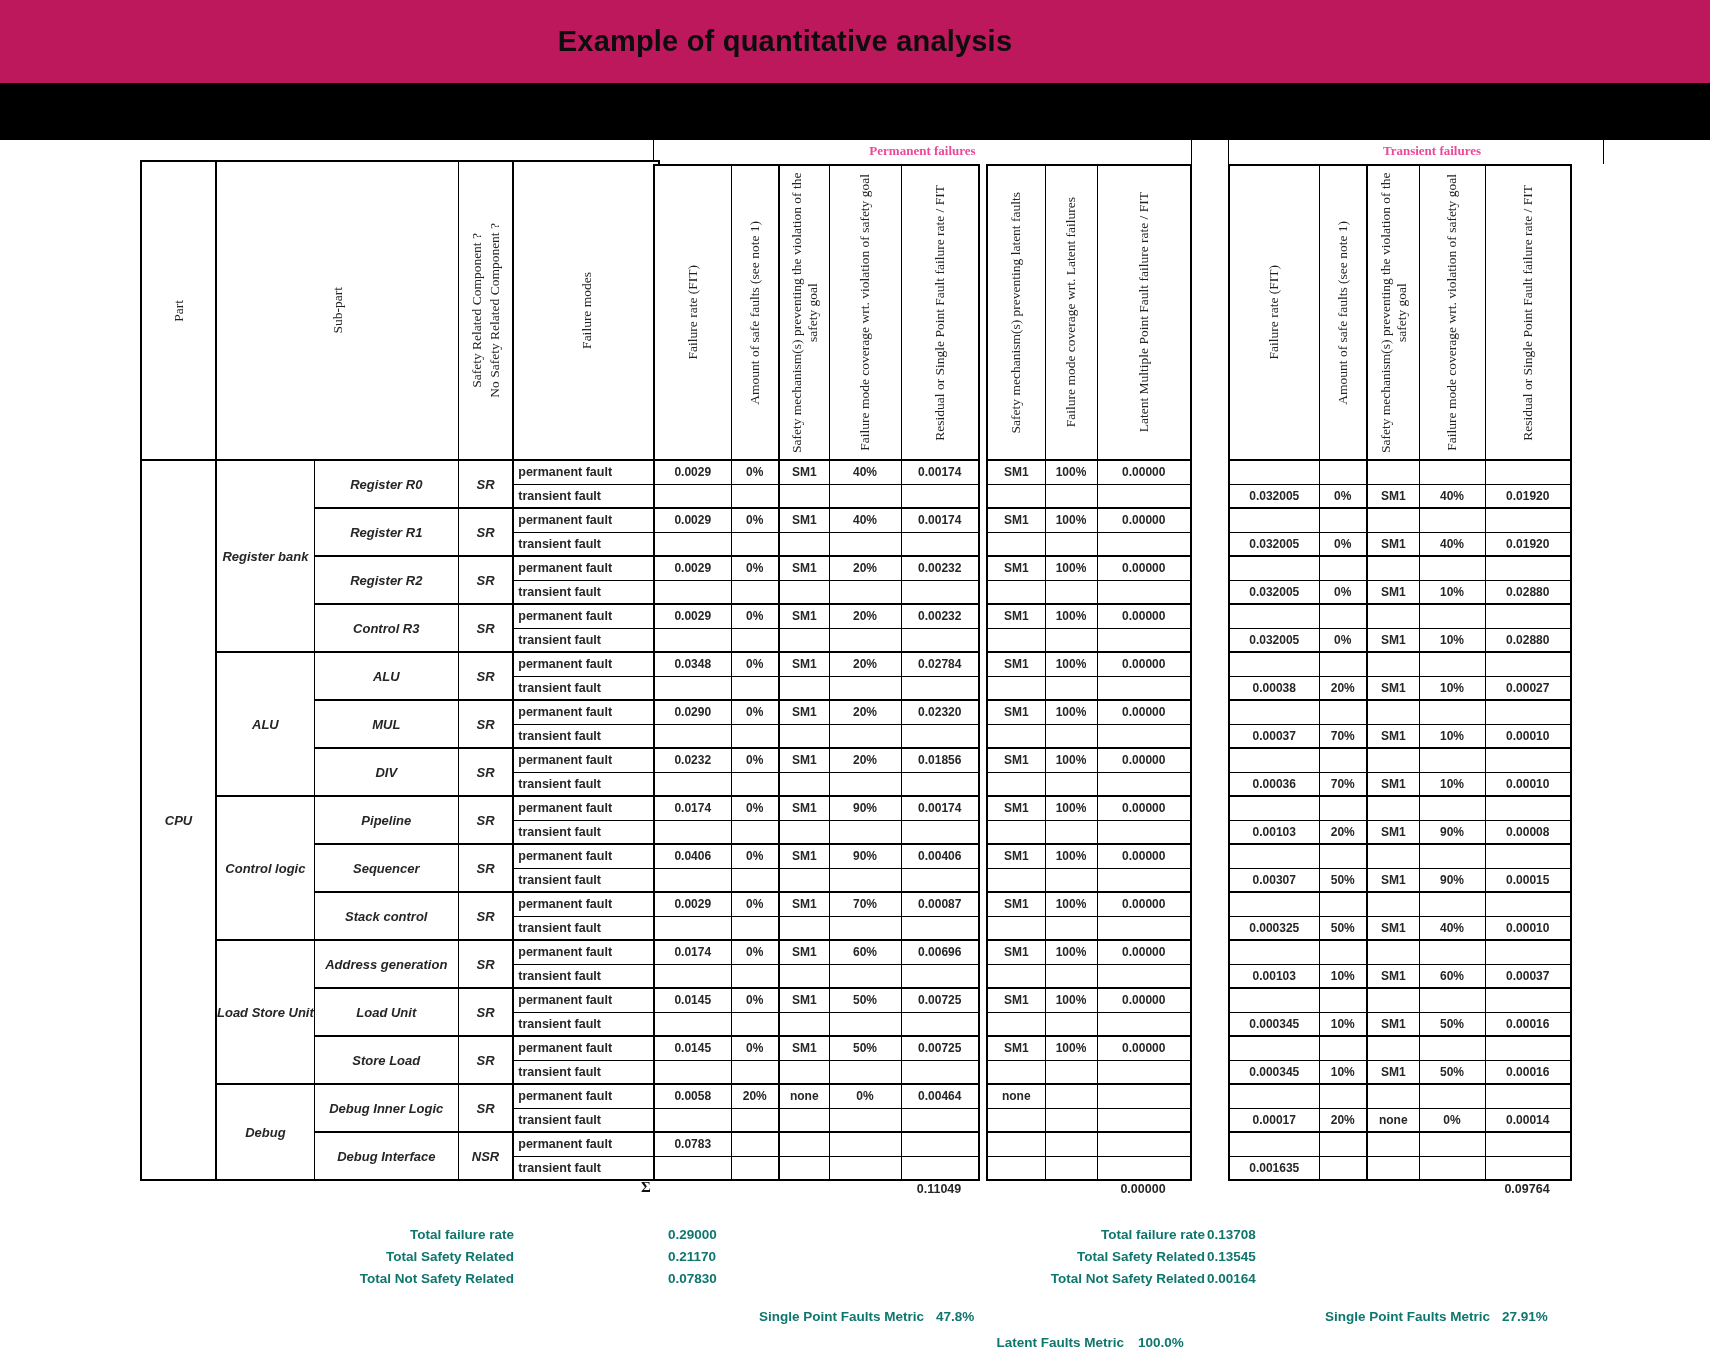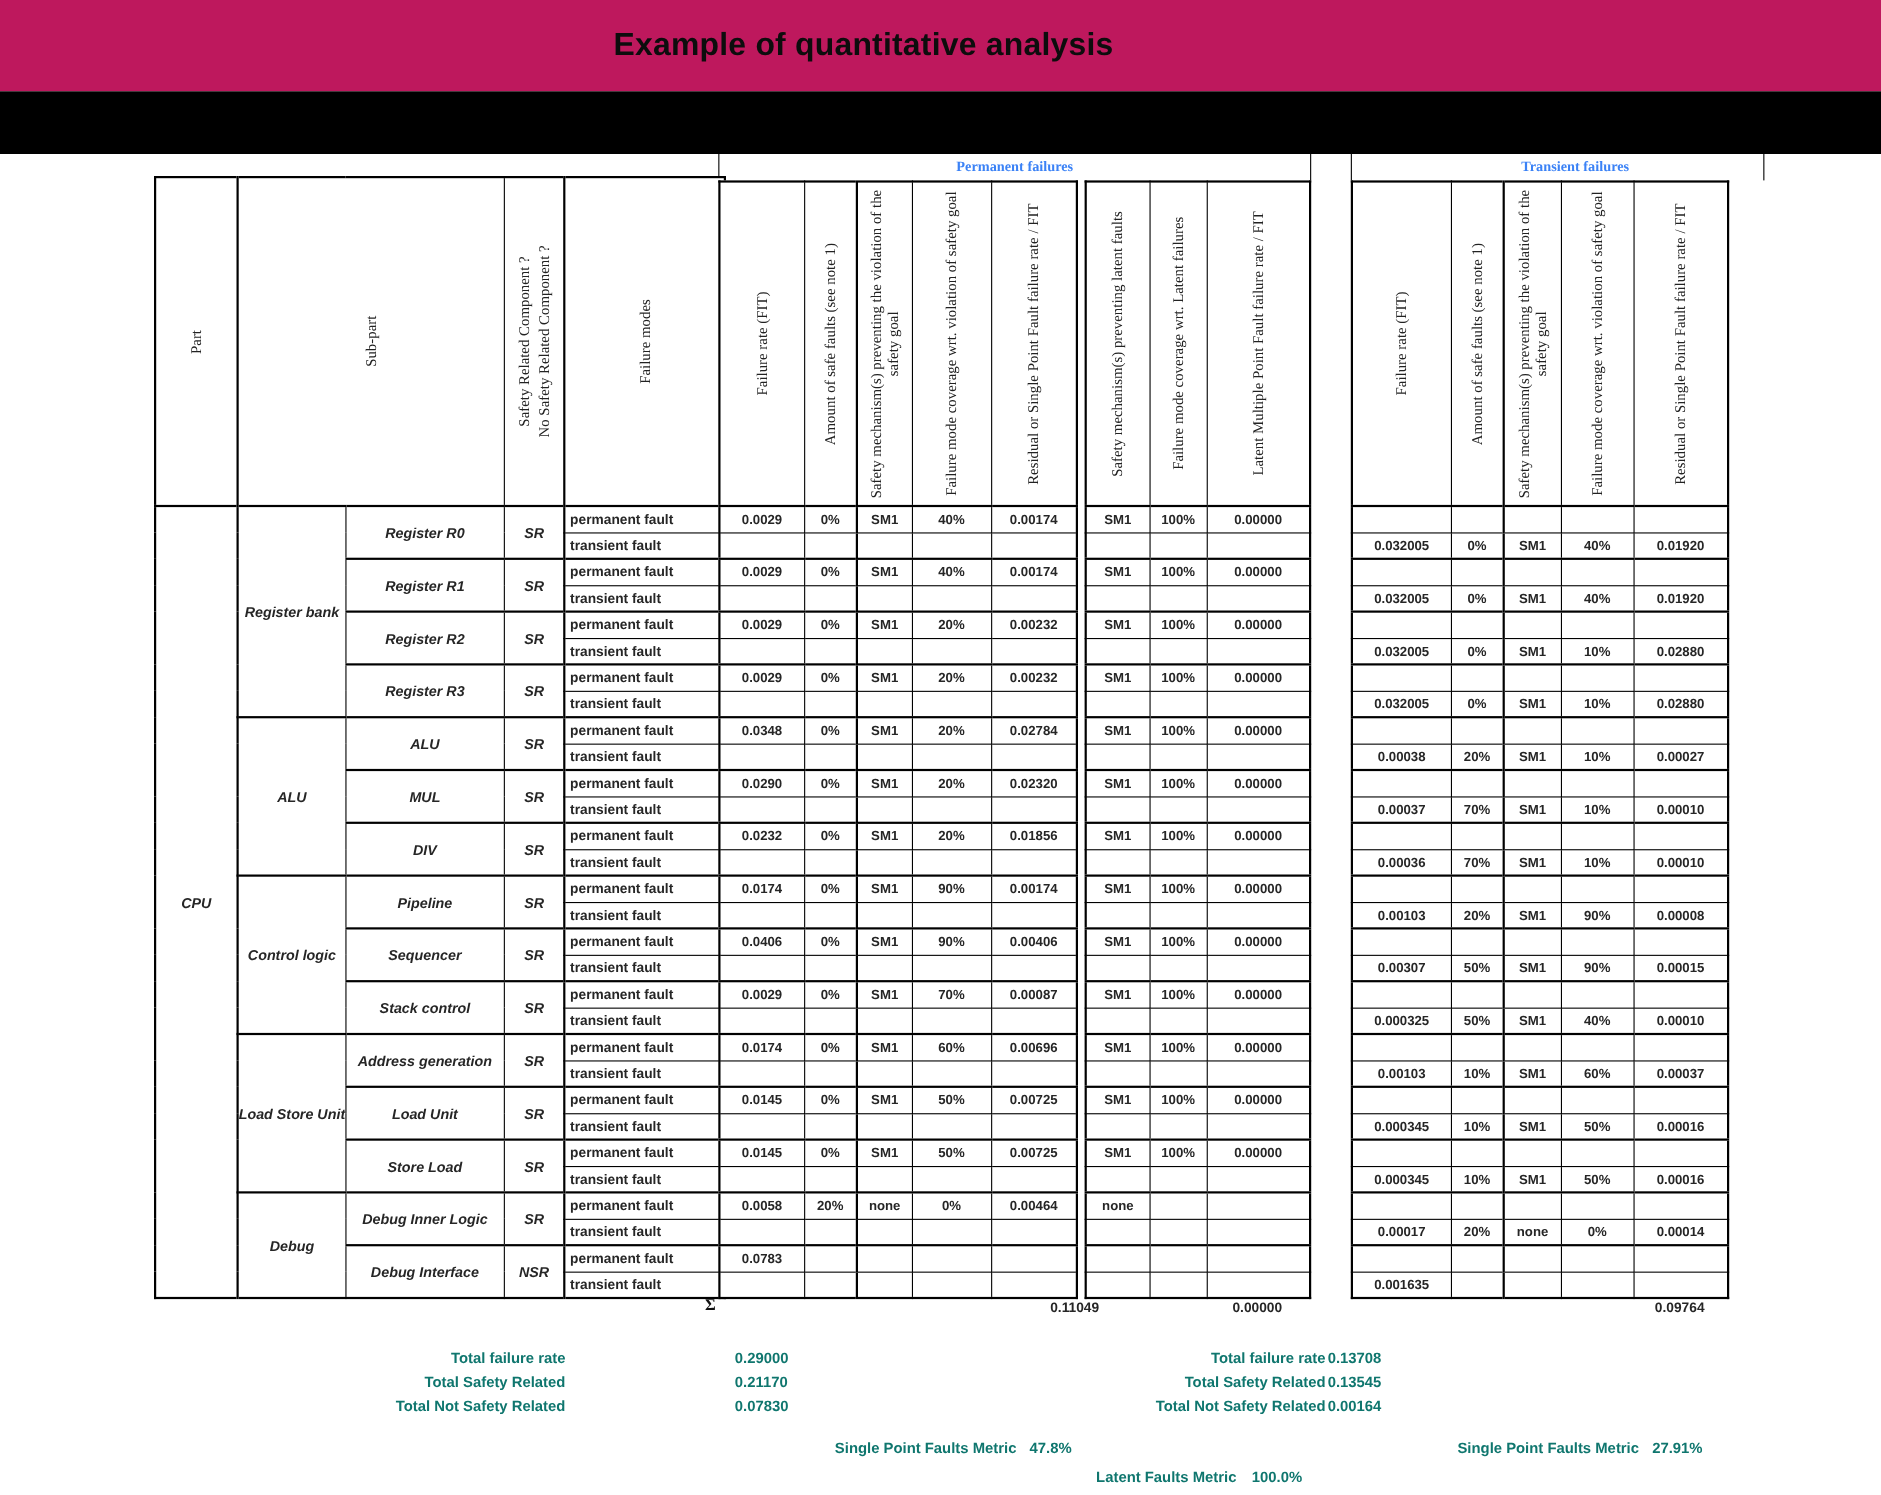--- a/index.html
+++ b/index.html
@@ -18,7 +18,7 @@
   .band{
     position:absolute;top:140px;height:24px;line-height:22px;text-align:center;
     border-left:1px solid #000;border-right:1px solid #000;
-    font-family:"Liberation Serif",serif;font-weight:bold;font-size:13px;color:#3b82f6;
+    font-family:"Liberation Serif",serif;font-weight:bold;font-size:13px;color:#ec4899;
   }
   .band-perm{left:653px;width:537px;}
   .band-trans{left:1228px;width:342px;padding-left:32px;}

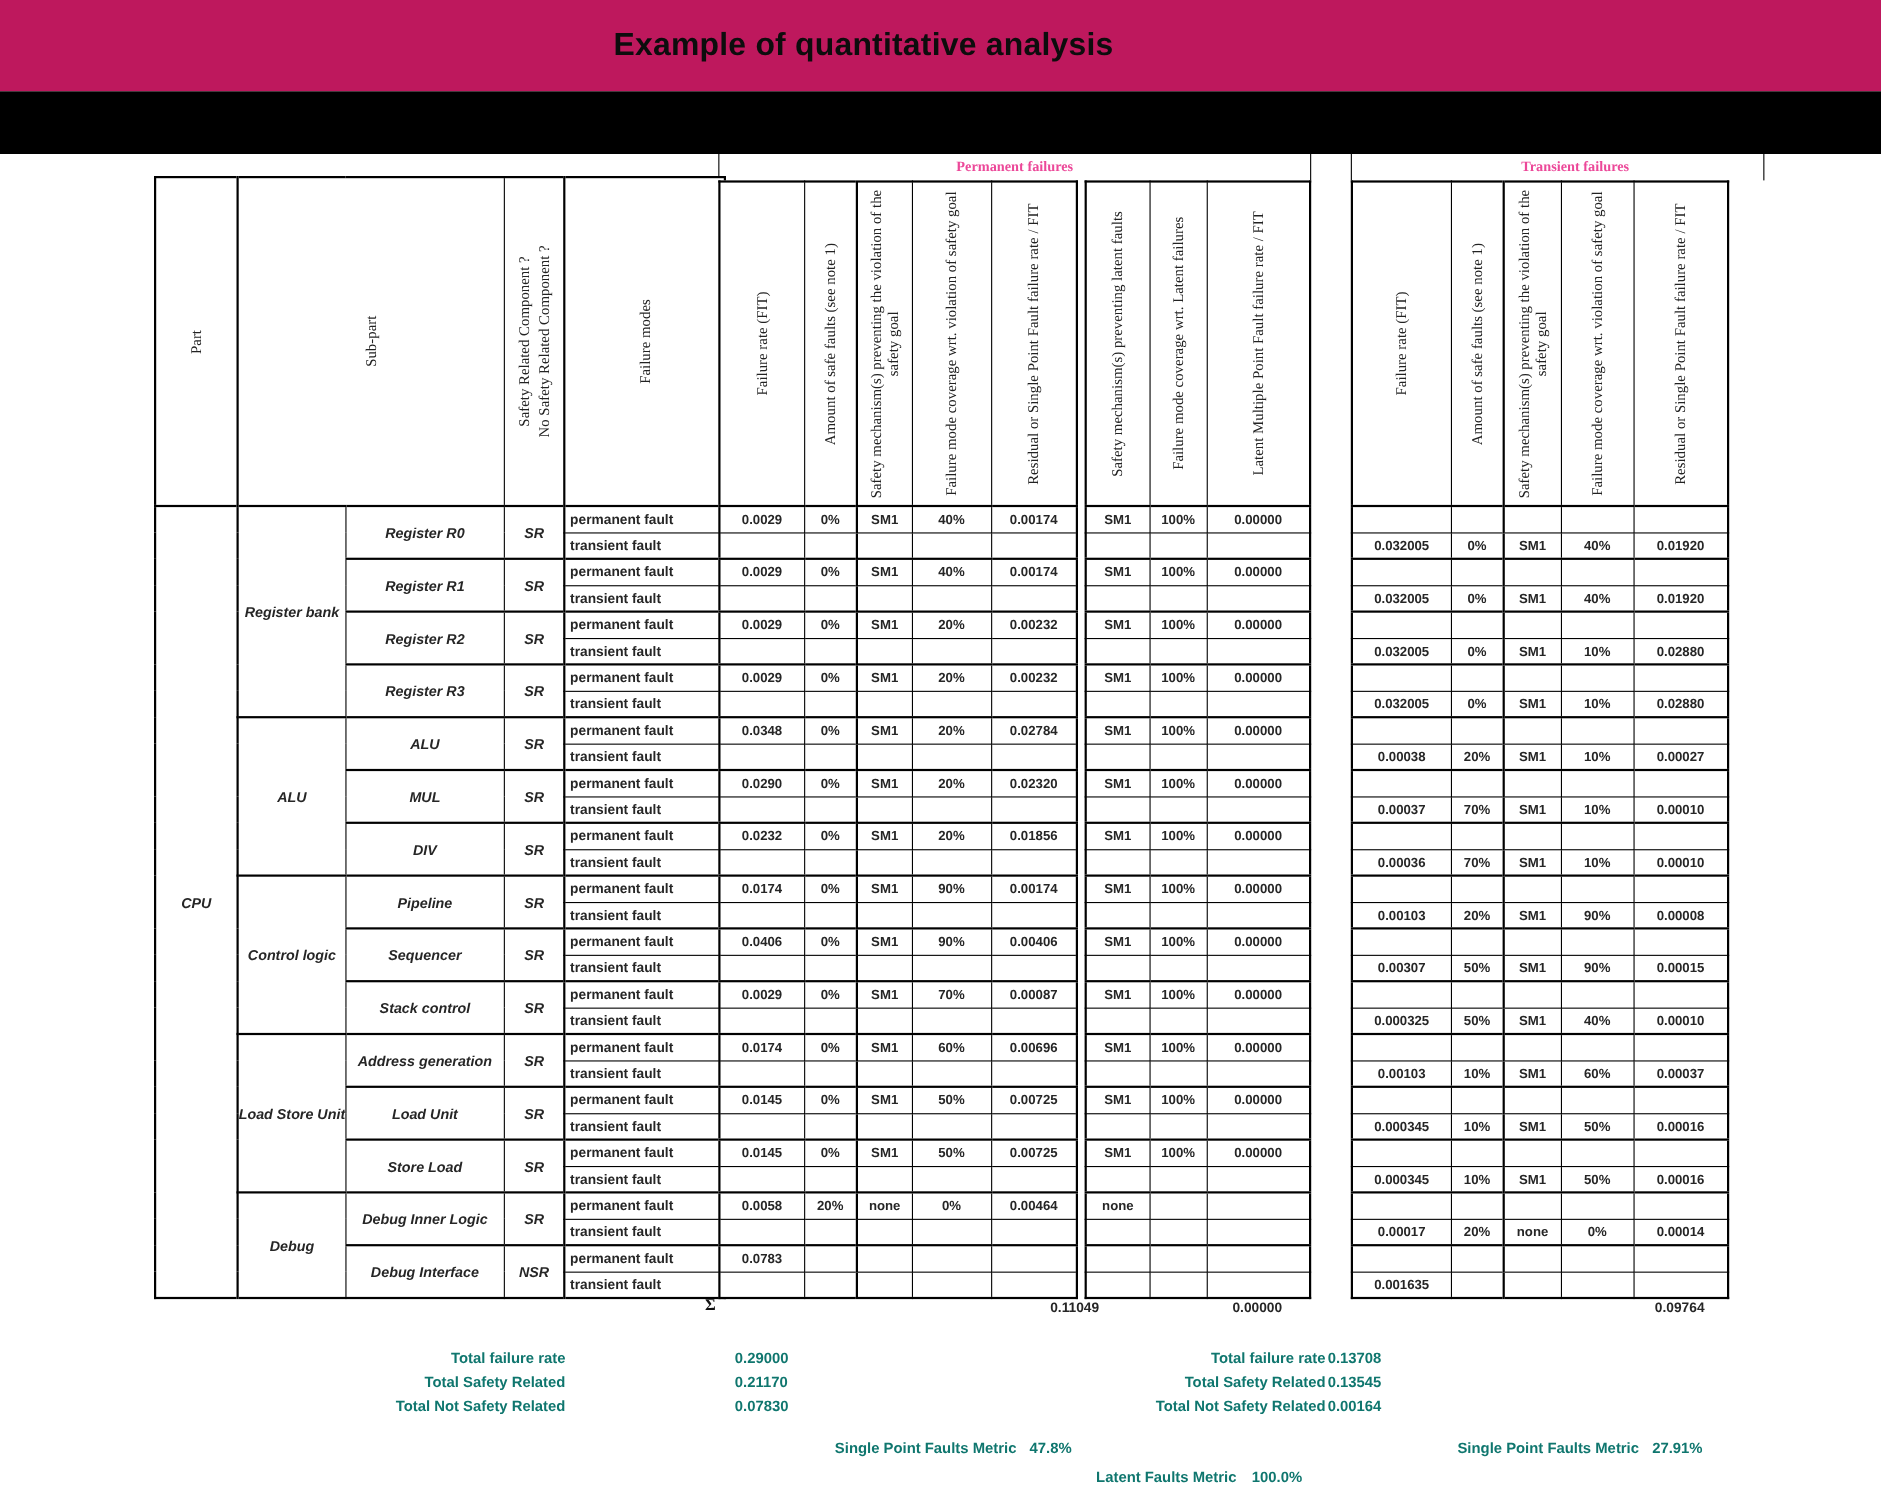--- a/index.html
+++ b/index.html
@@ -138,7 +138,7 @@
         <td class="fault">transient fault</td>
       </tr>
       <tr class="r sp">
-        <td rowspan="2" class="namec">Register R3</td>
+        <td rowspan="2" class="namec">Control R3</td>
         <td rowspan="2" class="namec br2">SR</td>
         <td class="fault">permanent fault</td>
       </tr>

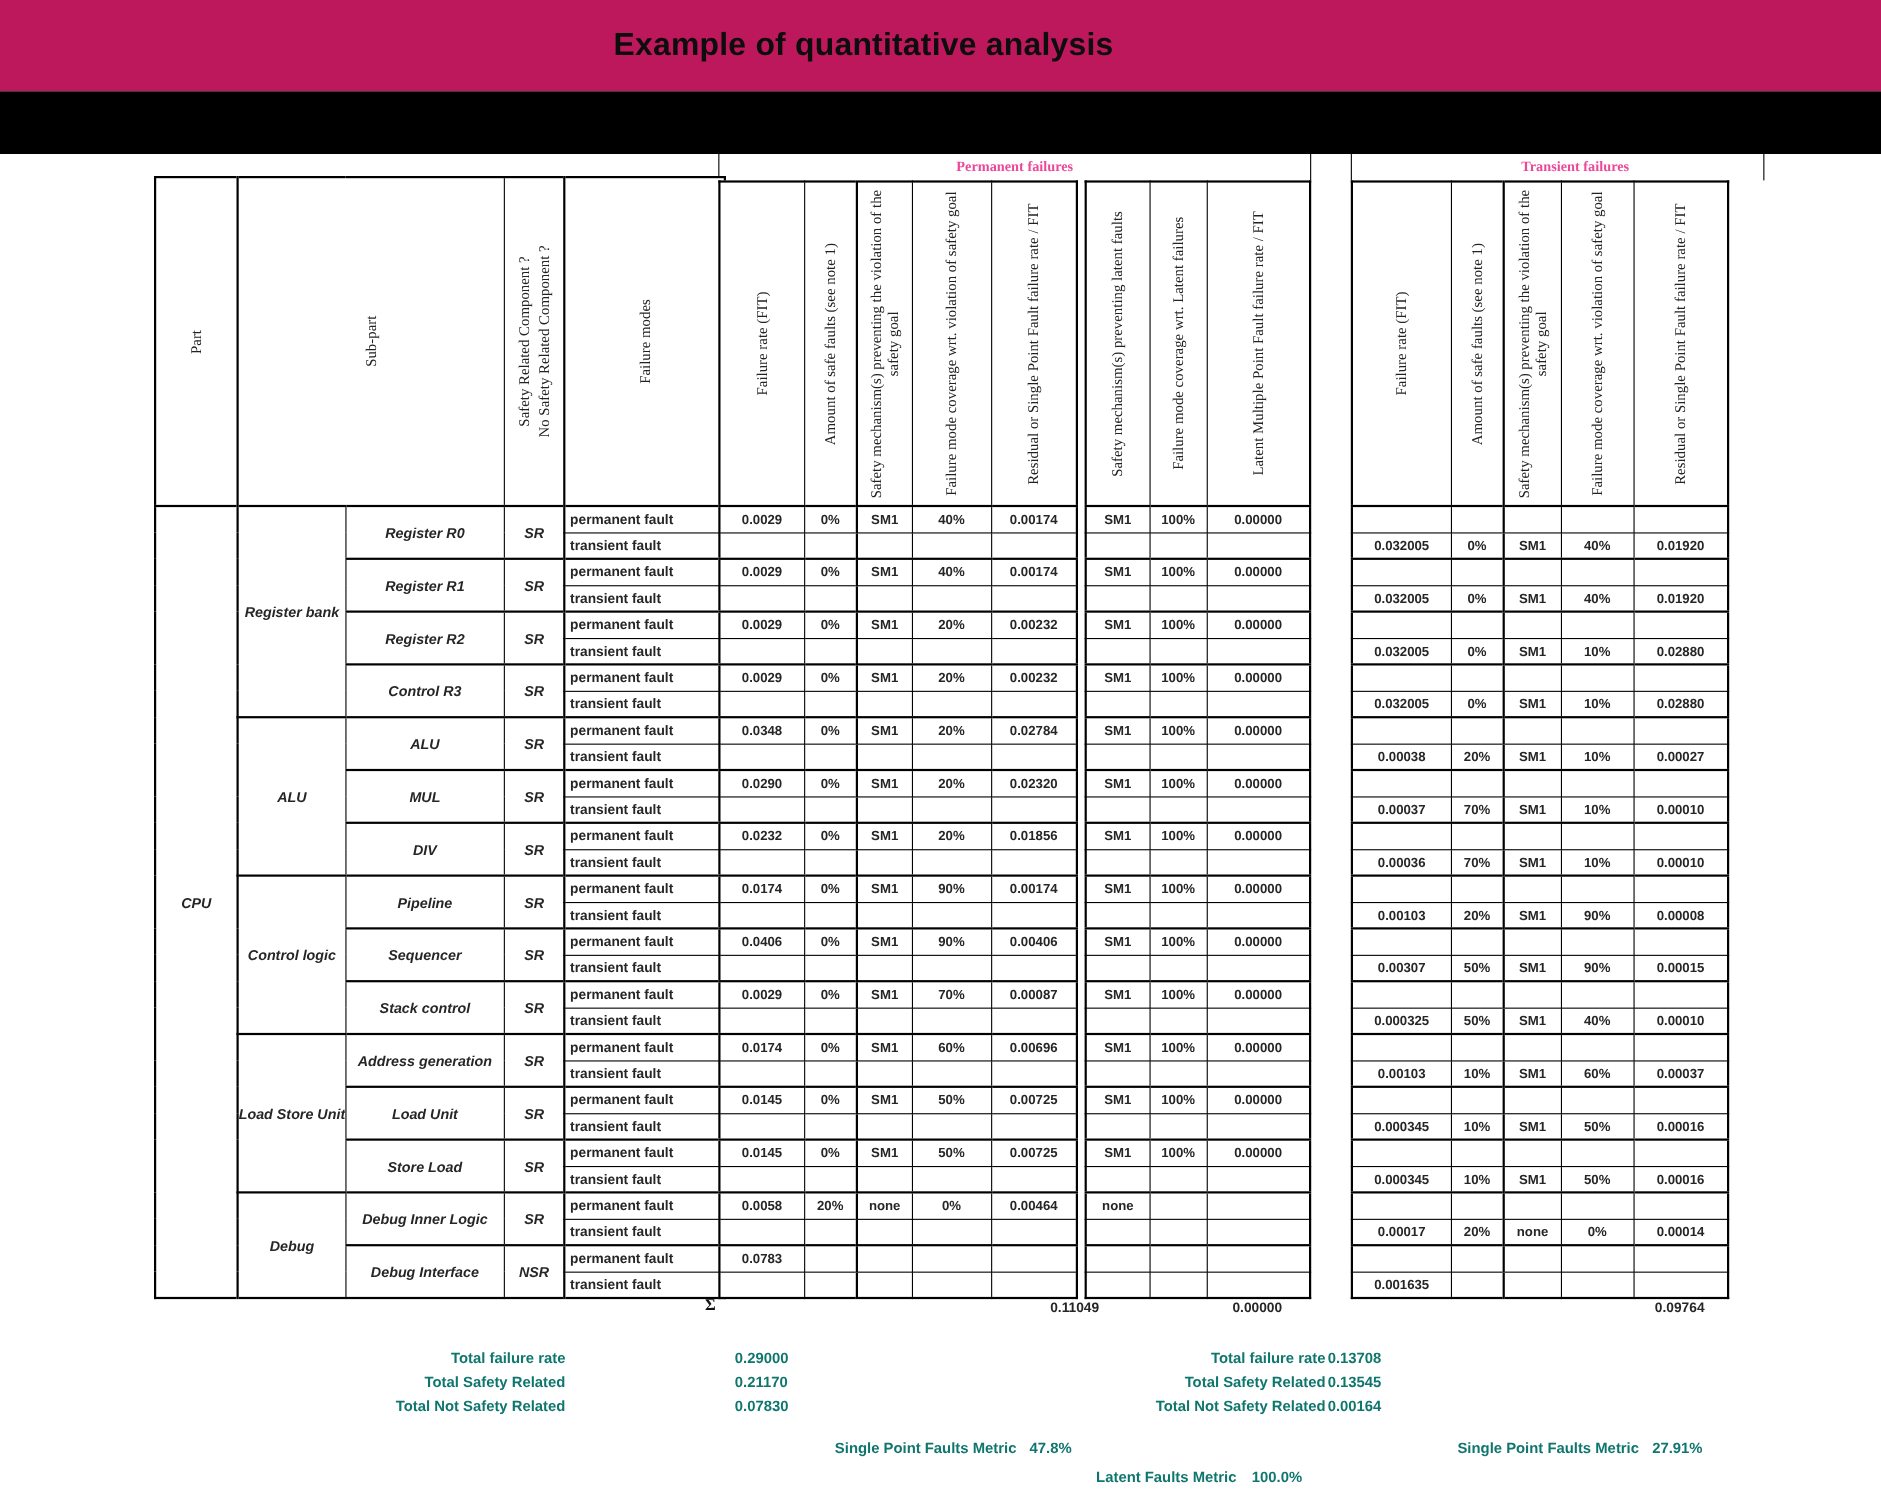--- a/index.html
+++ b/index.html
@@ -50,7 +50,7 @@
   
   .sig{position:absolute;top:1182px;font-weight:bold;font-size:12.5px;color:#262626;text-align:center;}
   .sigma-sym{position:absolute;left:641px;top:1179px;font-family:"Liberation Serif",serif;font-weight:bold;font-size:15px;color:#111;}
-  .sig-perm-res{left:938px;width:78px;}
+  .sig-perm-res{left:900px;width:78px;}
   .sig-perm-lat{left:1096px;width:94px;}
   .sig-trans-res{left:1484px;width:86px;}
 

